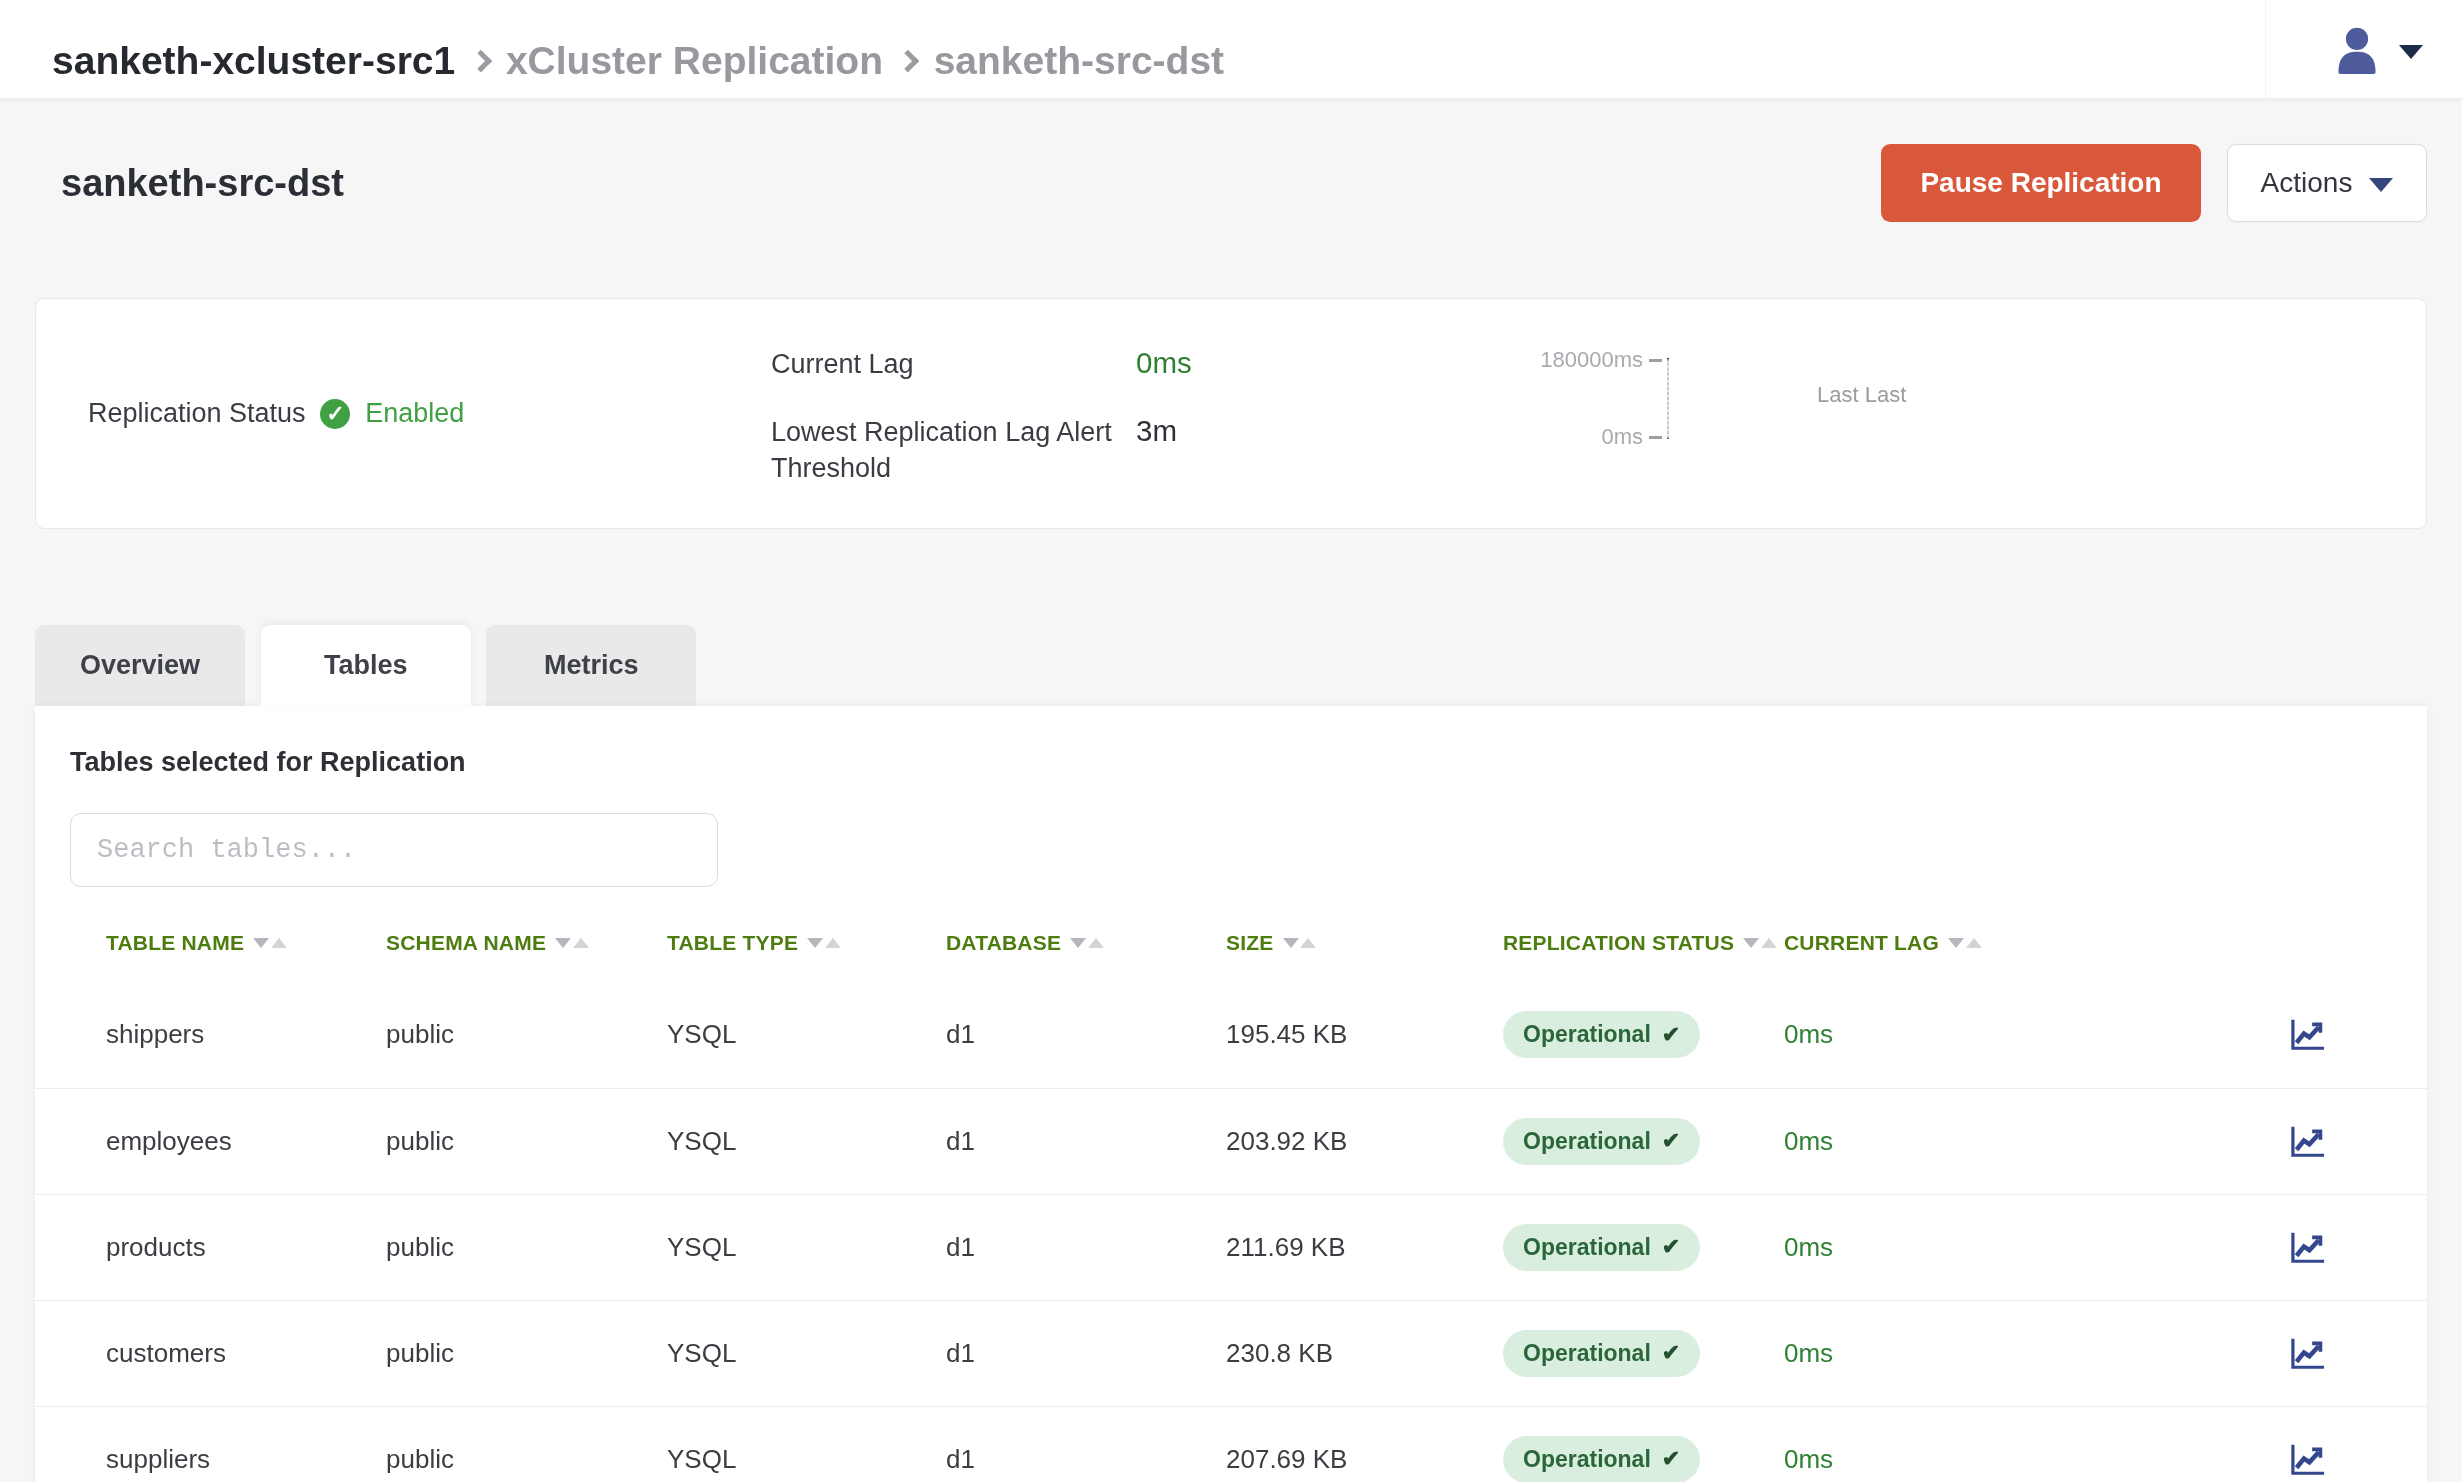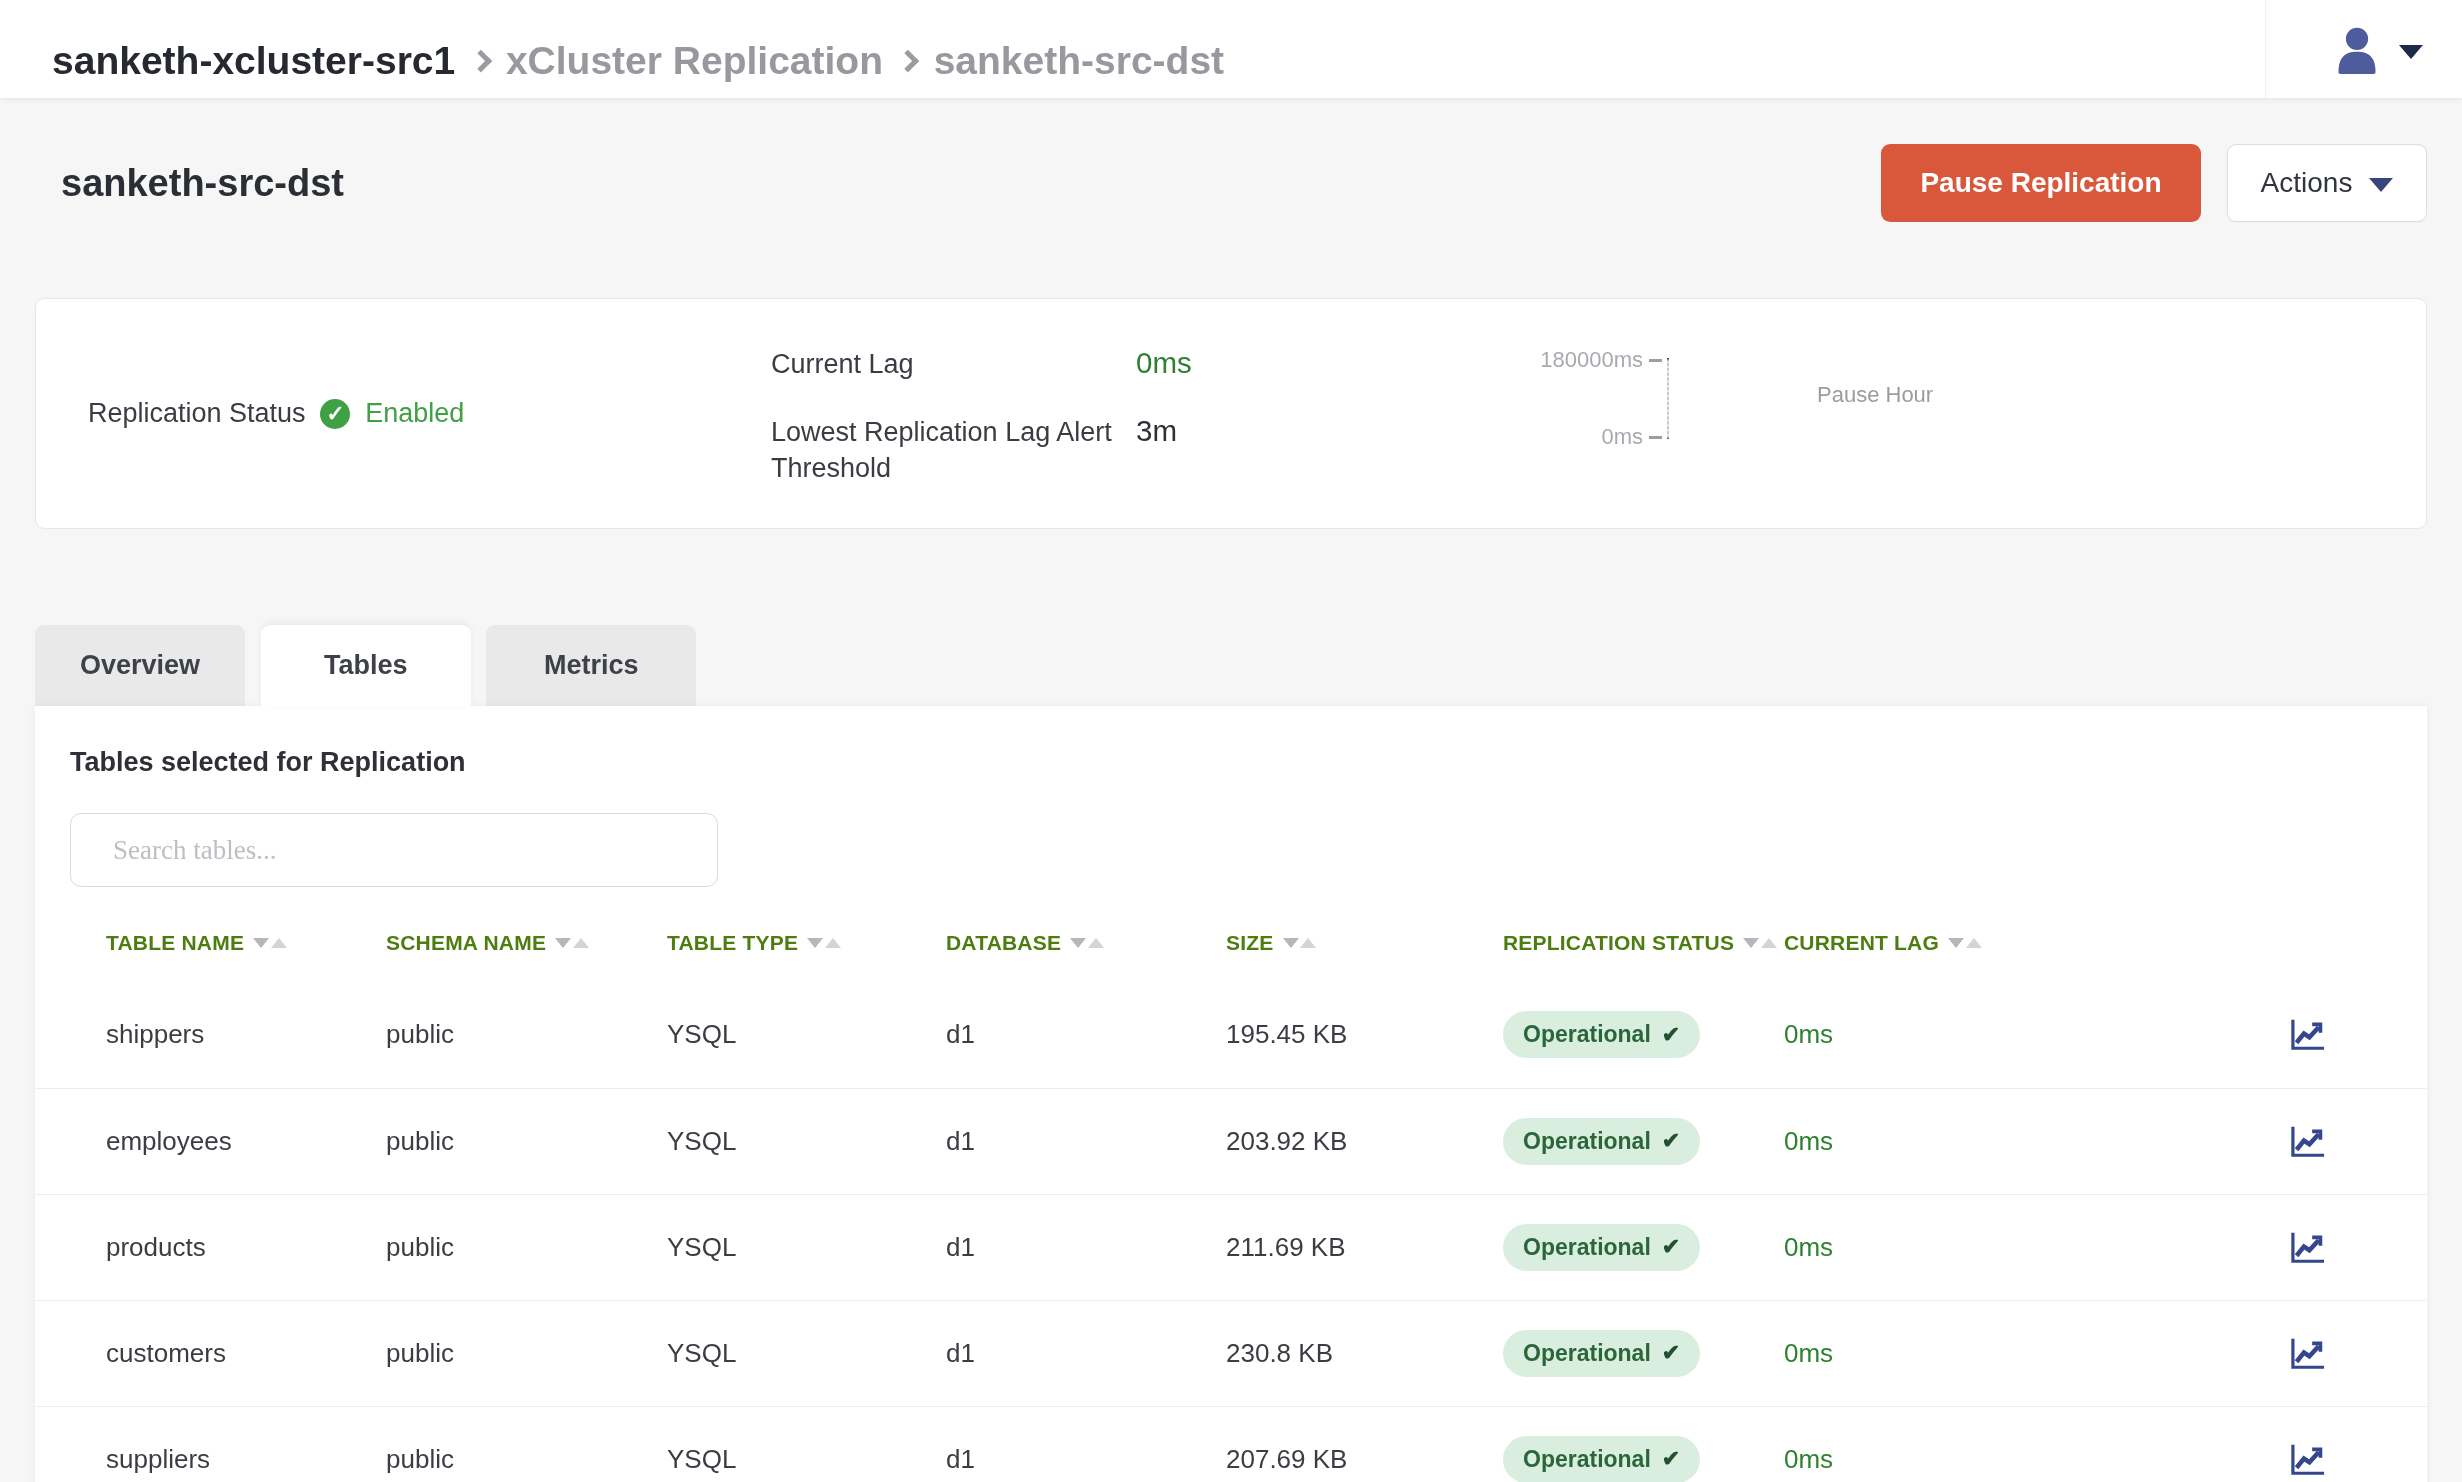--- a/index.html
+++ b/index.html
@@ -140,7 +140,7 @@
         </div>
         <div class="plot"></div>
       </div>
-      <div class="x-label">Pause Hour</div>
+      <div class="x-label">Last Last</div>
     </div>
   </div>
 

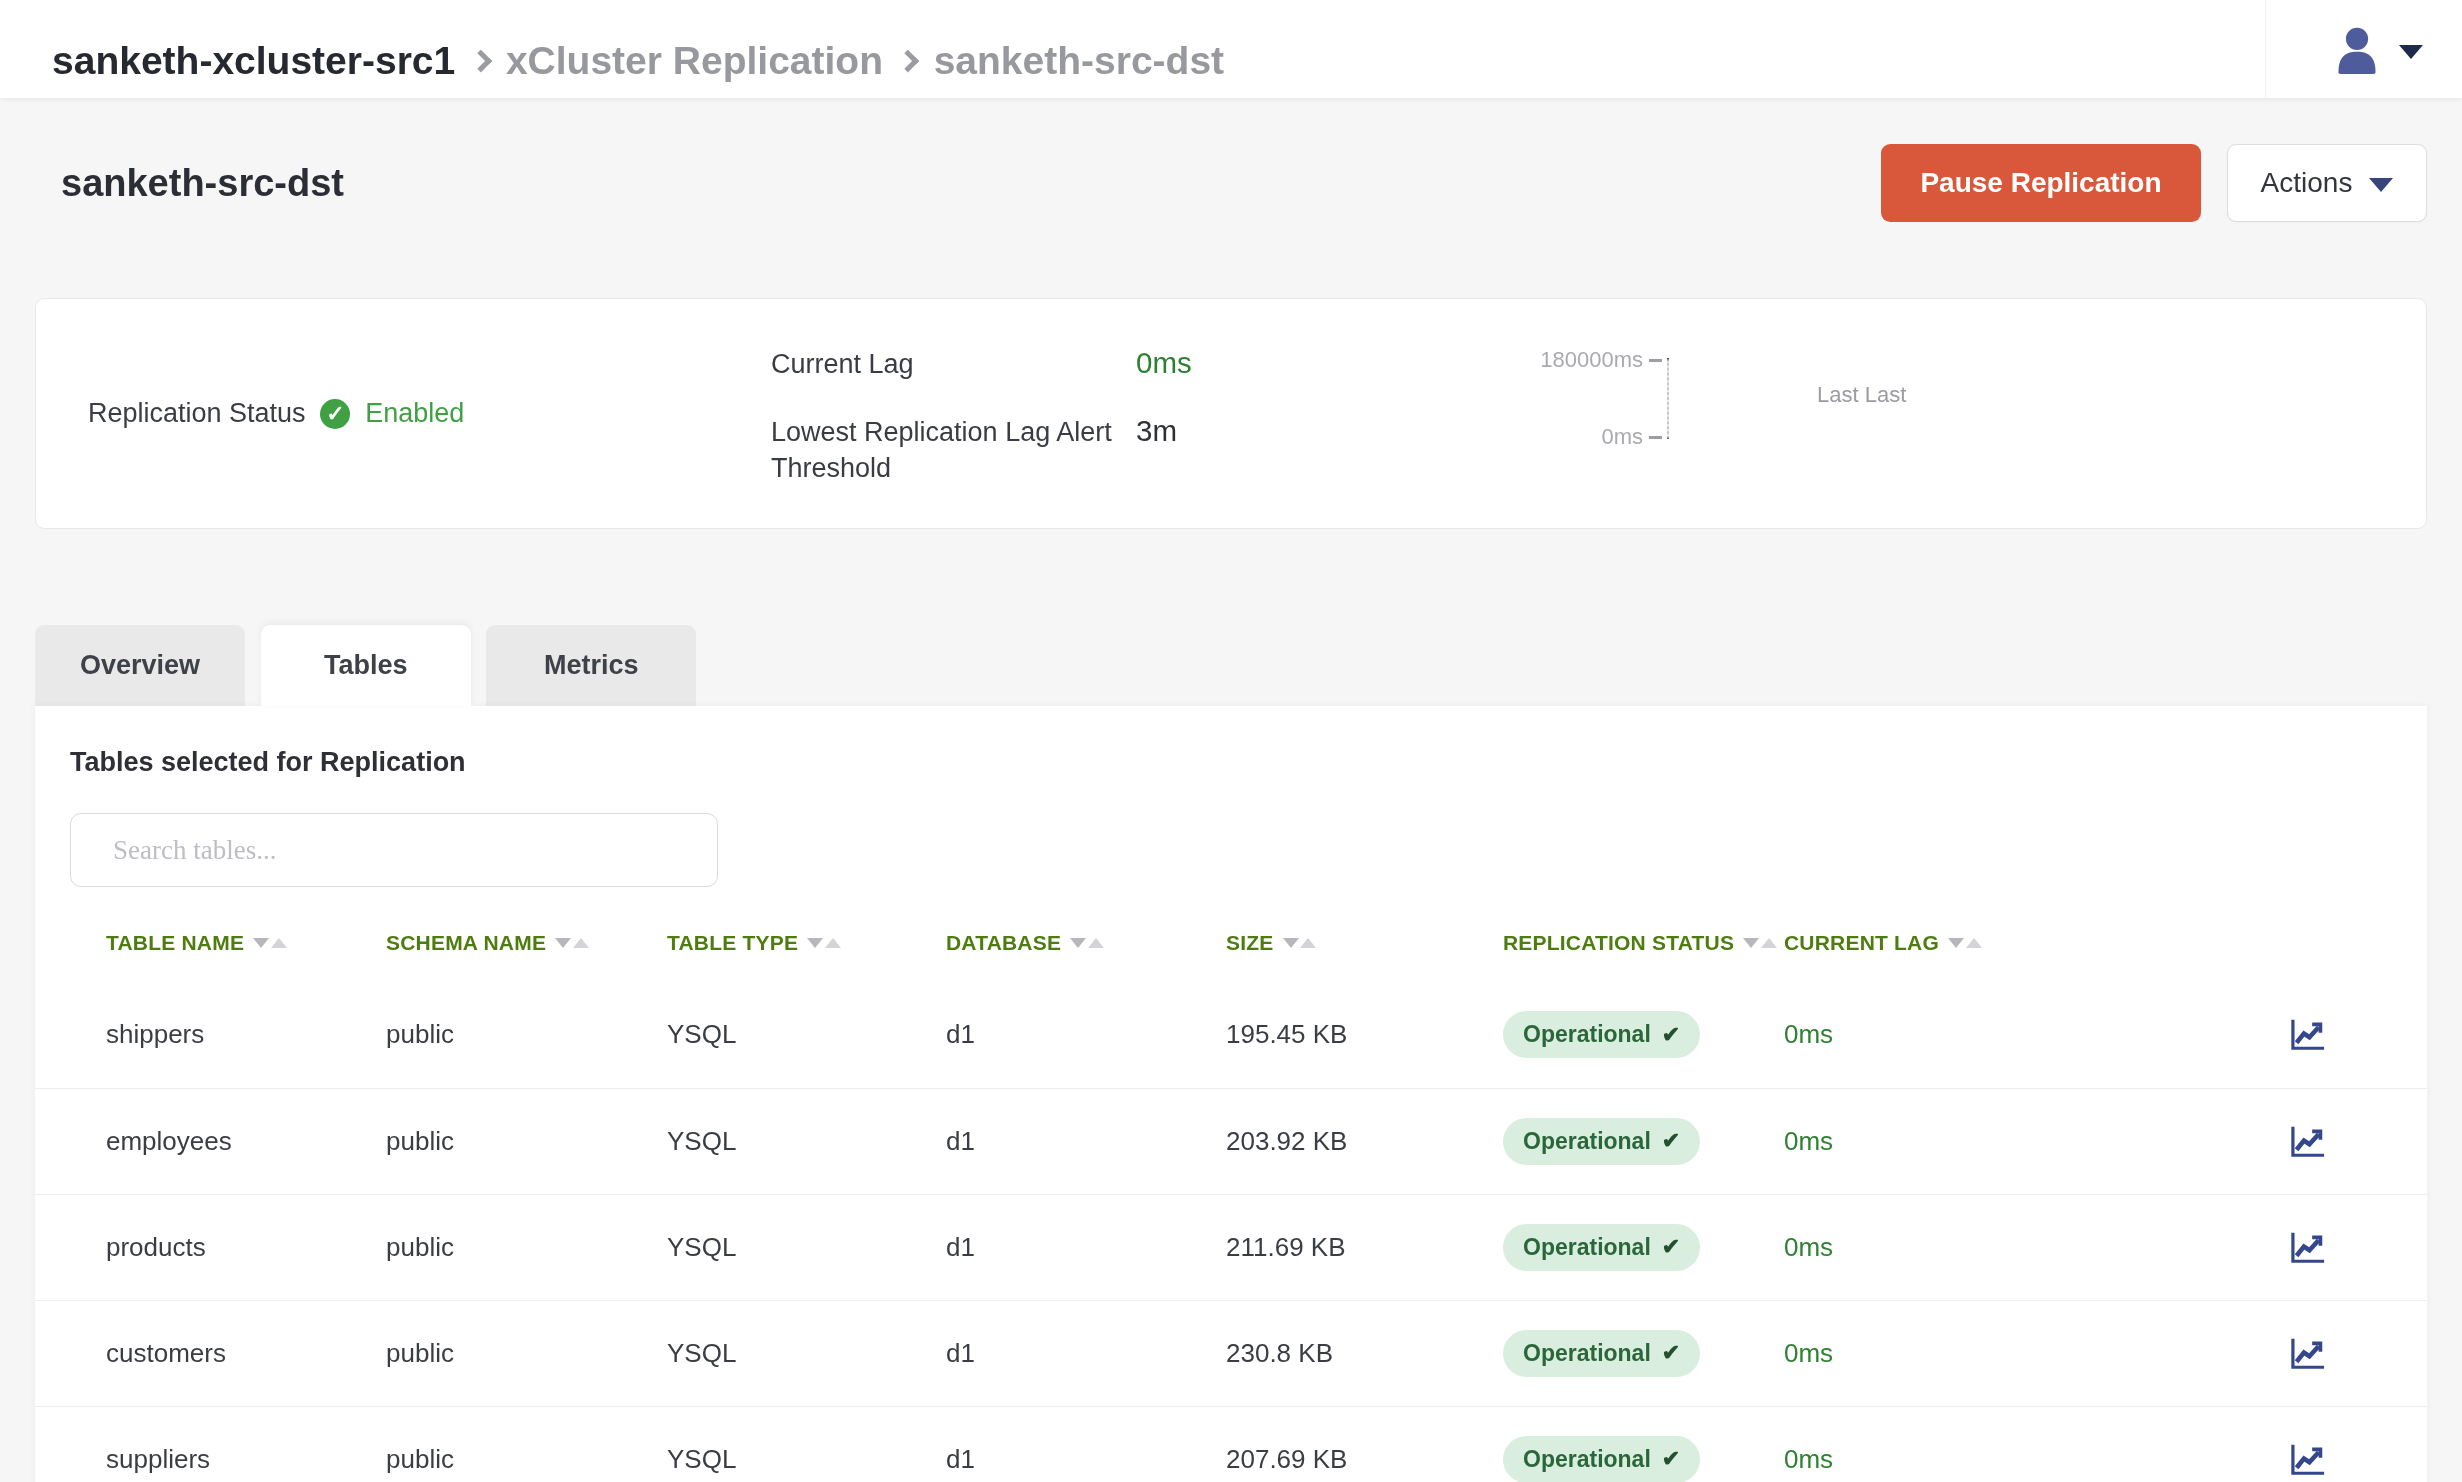--- a/index.html
+++ b/index.html
@@ -66,7 +66,7 @@
   .panel { background:#fff; box-shadow:0 0 7.4px rgba(0,0,0,0.05); min-height:803px; position:relative; }
   .panel-heading { font-size:27px; font-weight:700; color:#2E3036; padding:41px 0 0 35px; }
   .search-input { margin:35px 0 0 35px; width:648px; height:74px; border:1.8px solid #DBDBDF; border-radius:11px;
-                  font-size:27px; font-family:Liberation Serif, serif; padding:0 42px; color:#33363C; outline:none; }
+                  font-size:27px; font-family:Liberation Mono, monospace; padding:0 26px; color:#33363C; outline:none; }
   .search-input::placeholder { color:#BDBDC4; }
 
   .grid-cols { display:grid; grid-template-columns:280px 281px 279px 280px 277px 281px 305px 1fr;

